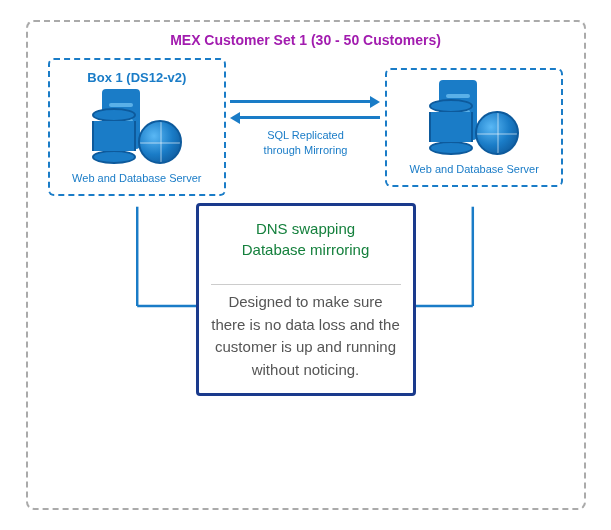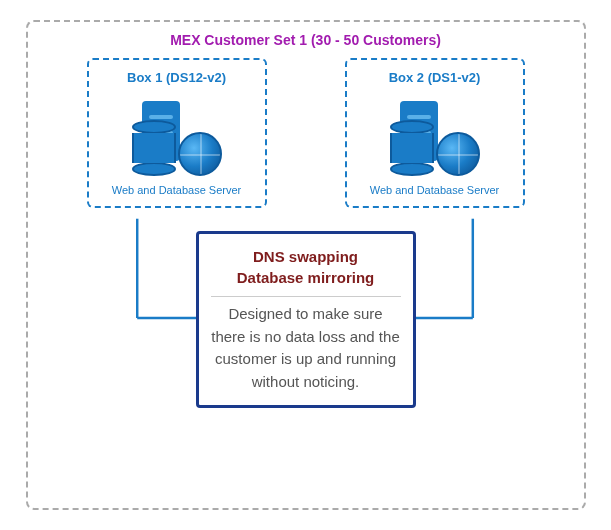--- a/index.html
+++ b/index.html
@@ -54,7 +54,7 @@
       font-size: 13px;
       font-weight: bold;
       color: #1a7cc7;
-      margin-bottom: 16px;
+      margin-bottom: 4px;
     }
 
     .server-icon {

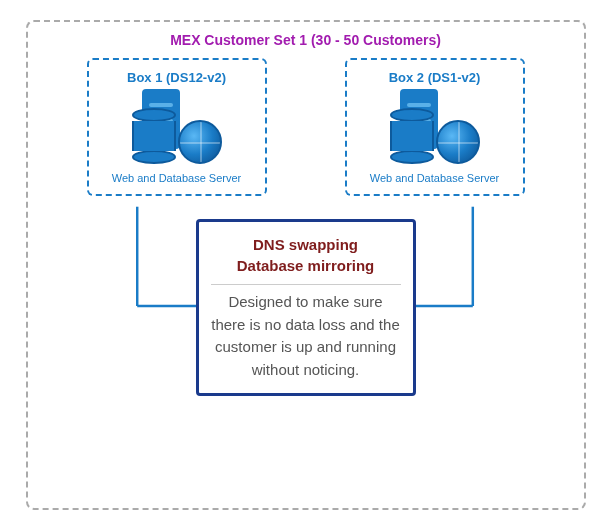--- a/index.html
+++ b/index.html
@@ -288,7 +288,6 @@
 
 
     <div class="box">
-      <div class="box-title">Box 2 (DS1-v2)</div>
       <div class="server-icon">
         <div class="server-tower">
           <div class="server-tower-slot"></div>

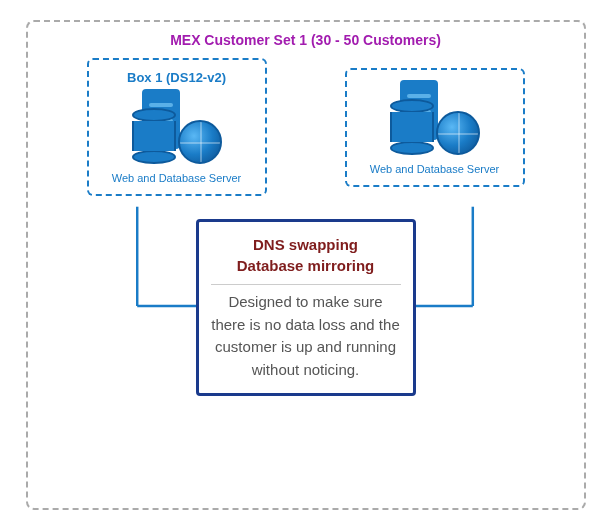--- a/index.html
+++ b/index.html
@@ -286,6 +286,18 @@
       <div class="box-label">Web and Database Server</div>
     </div>
 
+    <div class="arrow-section">
+      <div class="arrow-row">
+        <div class="arrow-line"></div>
+        <div class="arrow-head-right"></div>
+      </div>
+      <div style="height:4px;"></div>
+      <div class="arrow-row">
+        <div class="arrow-head-left"></div>
+        <div class="arrow-line"></div>
+      </div>
+      <div class="arrow-label">SQL Replicated<br>through Mirroring</div>
+    </div>
 
     <div class="box">
       <div class="server-icon">

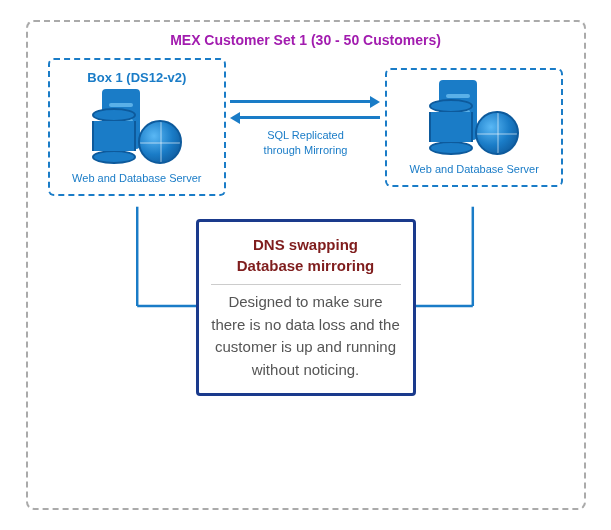--- a/index.html
+++ b/index.html
@@ -227,10 +227,10 @@
 
     .bottom-box-title {
       font-size: 15px;
-      font-weight: bold;
-      color: #7f1d1d;
+      font-weight: normal;
+      color: #15803d;
       line-height: 1.4;
-      margin-bottom: 8px;
+      margin-bottom: 24px;
     }
 
     .bottom-box-divider {

